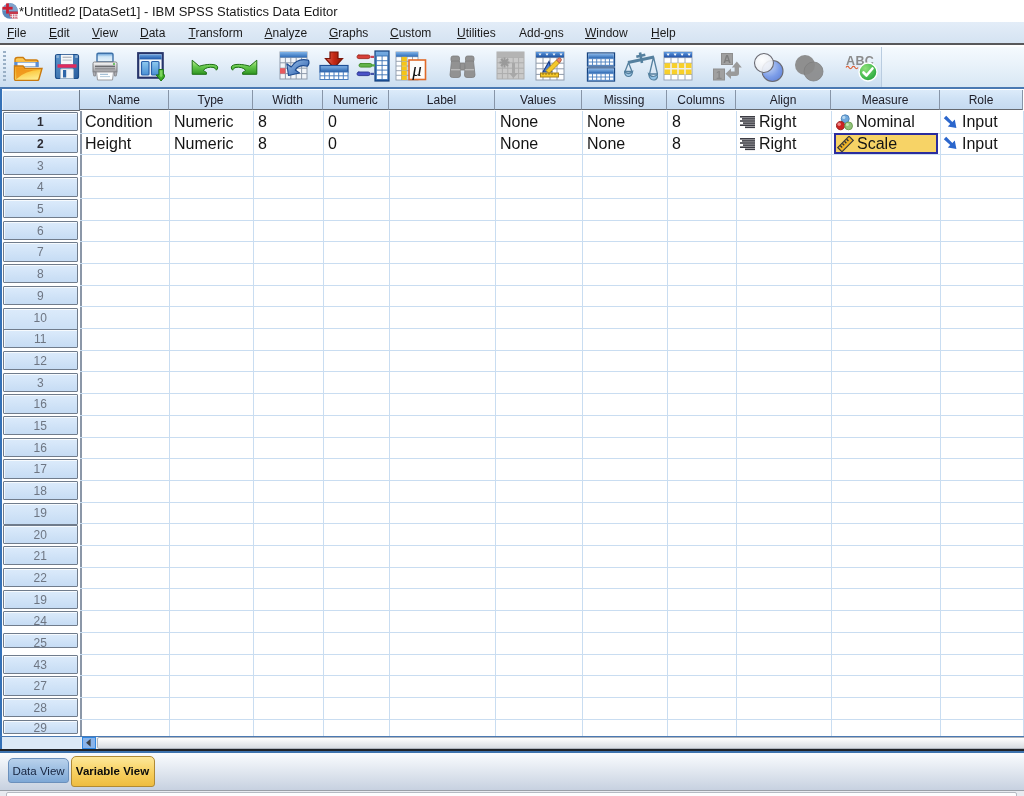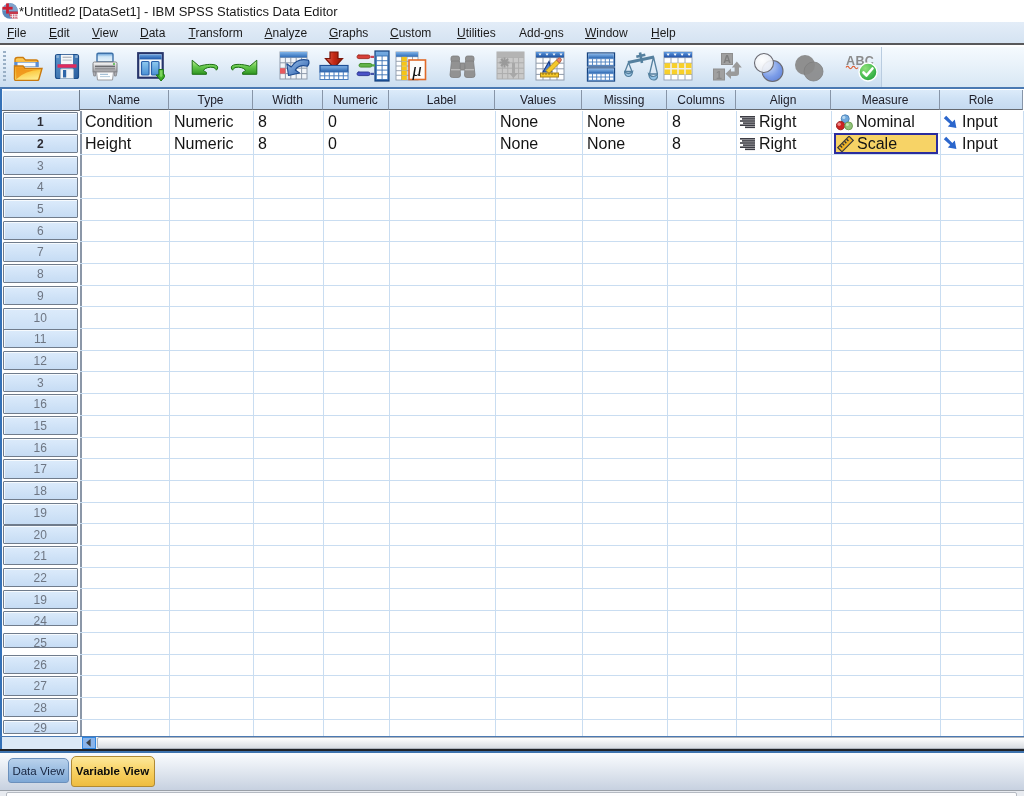--- a/index.html
+++ b/index.html
@@ -499,7 +499,7 @@
 <div class="rowbtn" style="top:500.6px;height:19.3px;line-height:19.3px">19</div>
 <div class="rowbtn" style="top:522.3px;height:15px;line-height:19.3px">24</div>
 <div class="rowbtn" style="top:544.0px;height:15px;line-height:19.3px">25</div>
-<div class="rowbtn" style="top:565.7px;height:19.3px;line-height:19.3px">26</div>
+<div class="rowbtn" style="top:565.7px;height:19.3px;line-height:19.3px">43</div>
 <div class="rowbtn" style="top:587.4px;height:19.3px;line-height:19.3px">27</div>
 <div class="rowbtn" style="top:609.1px;height:19.3px;line-height:19.3px">28</div>
 <div class="rowbtn" style="top:630.8px;height:14.7px;line-height:14.7px">29</div>

